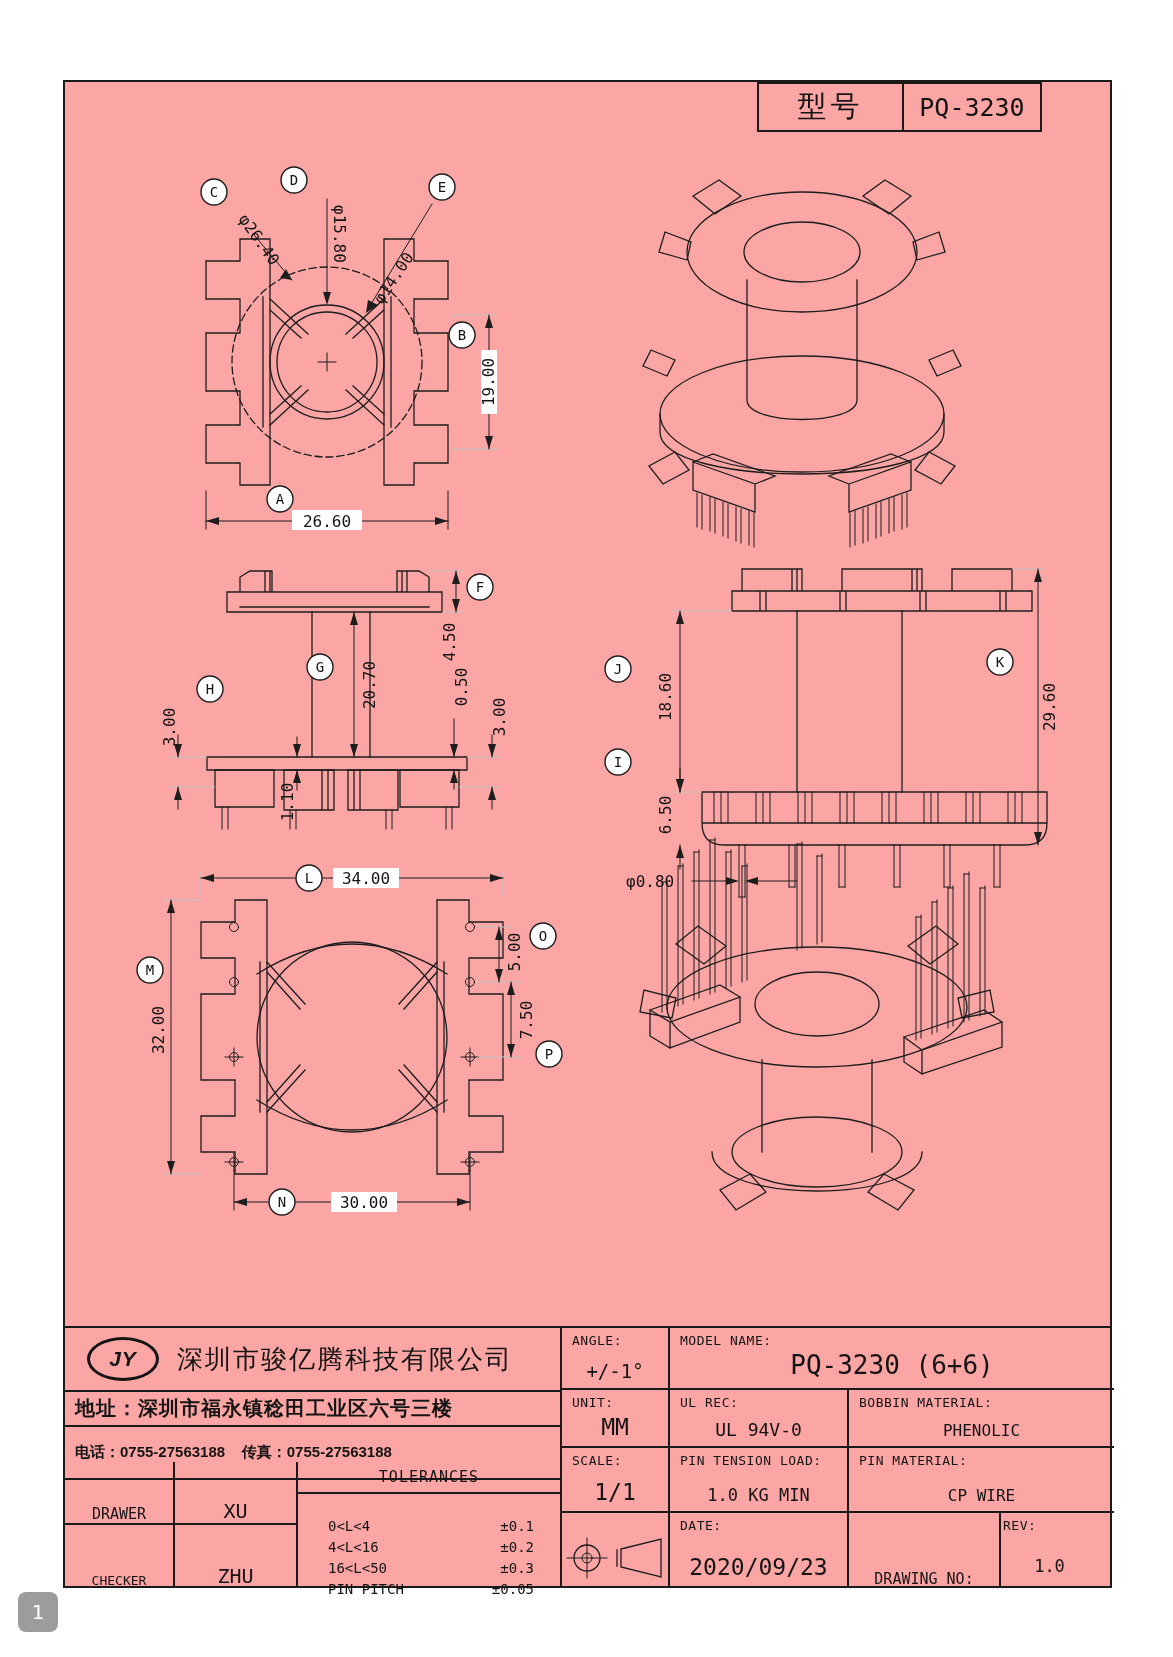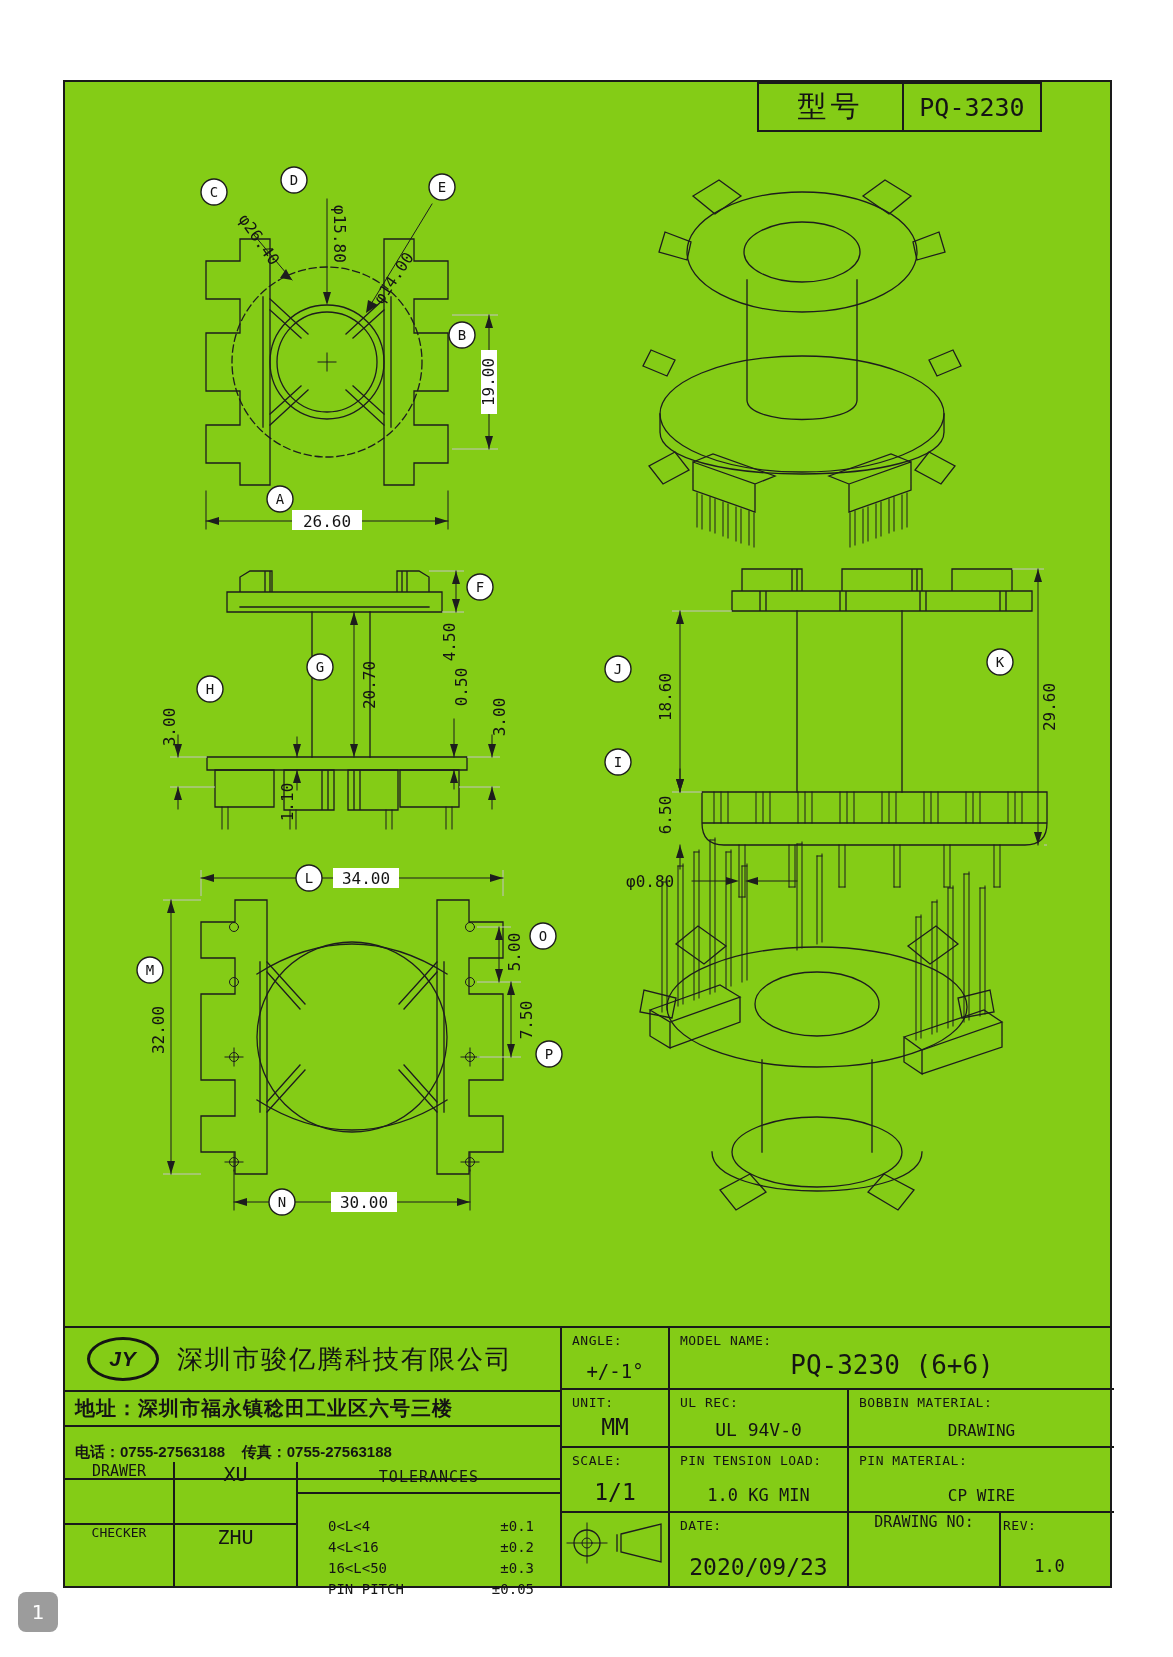--- a/index.html
+++ b/index.html
@@ -6,7 +6,7 @@
   body{width:1173px;height:1657px;position:relative;background:#fff;
        font-family:"Liberation Sans",sans-serif;color:#141414;overflow:hidden}
   #frame{position:absolute;left:63px;top:80px;width:1049px;height:1508px;
-         border:2.5px solid #1a1a1a;box-sizing:border-box;background:#84cc16}
+         border:2.5px solid #1a1a1a;box-sizing:border-box;background:#fca5a5}
   .view{position:absolute;overflow:visible}
   svg{overflow:visible;display:block}
   .ln{stroke:#1d1d1d;stroke-width:1.3;fill:none;stroke-linecap:square}

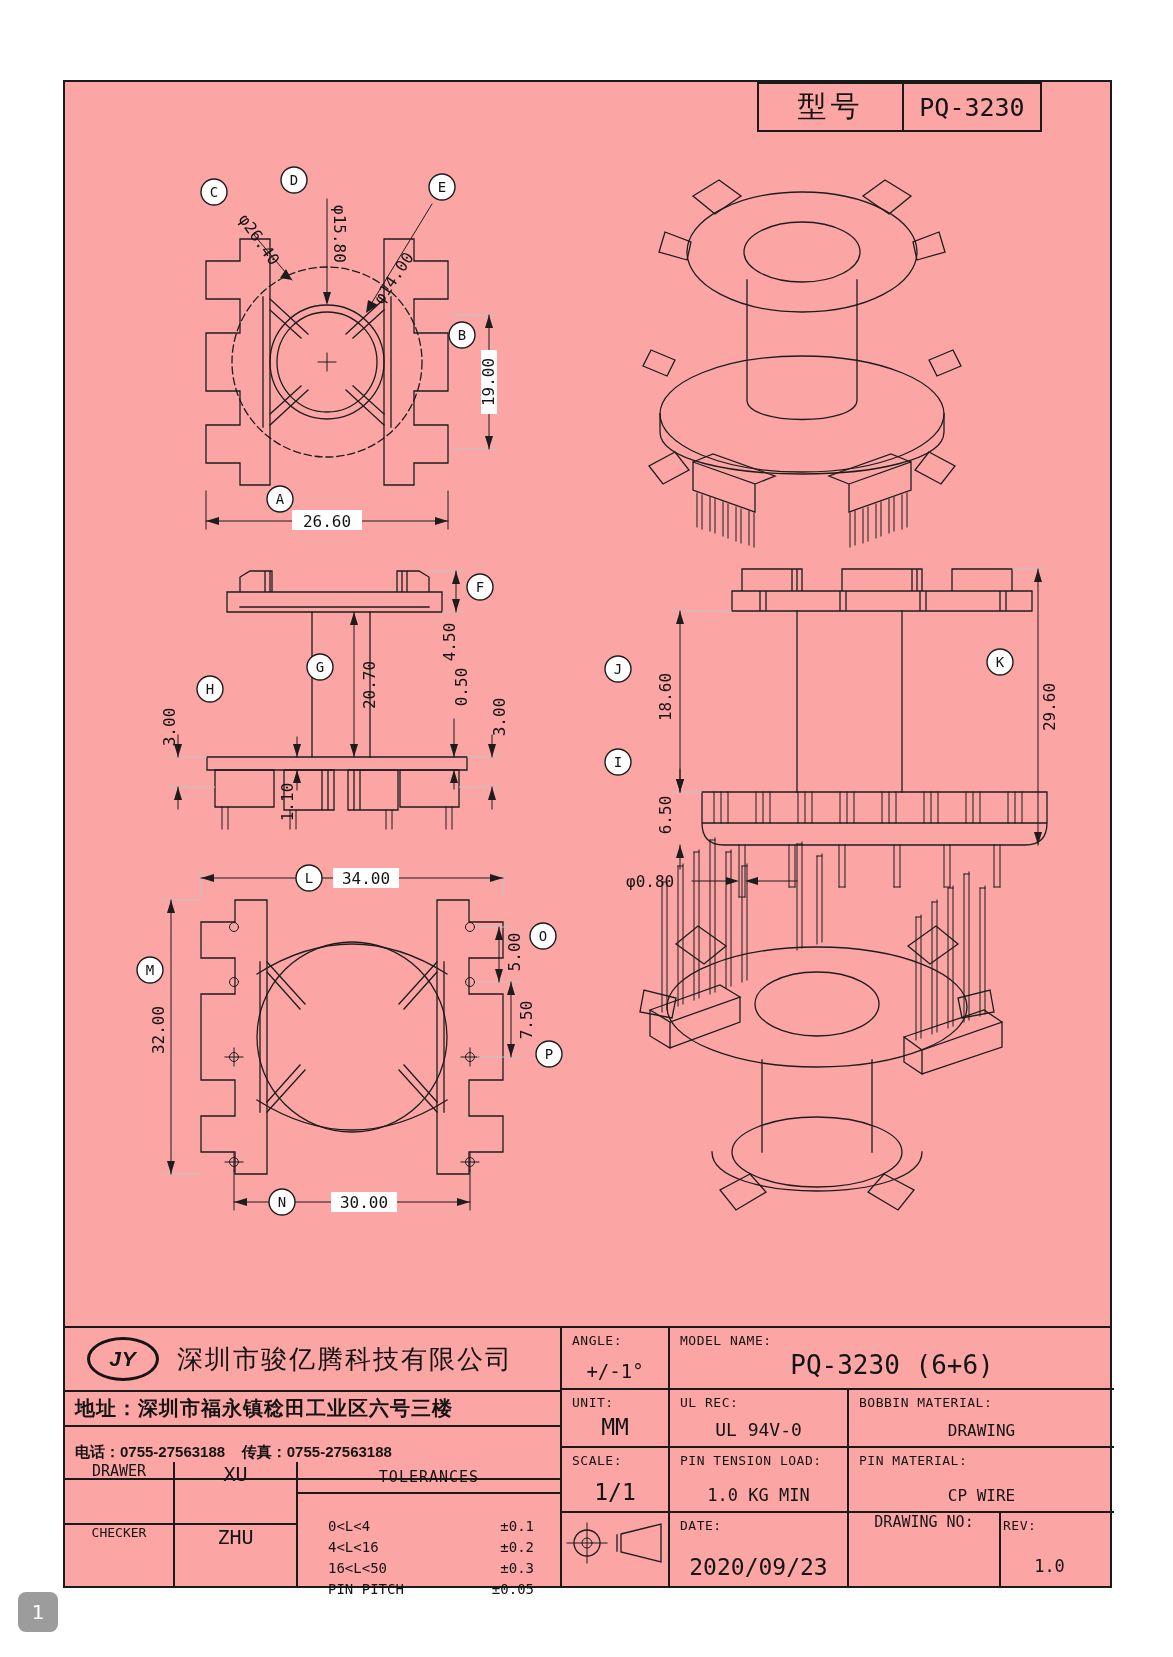--- a/index.html
+++ b/index.html
@@ -384,7 +384,7 @@
     </div>
     <div class="cell bb" style="left:784px;top:62px;width:265px;height:58px">
       <span class="lab">BOBBIN MATERIAL:</span>
-      <div class="val" style="font-size:16px">DRAWING</div>
+      <div class="val" style="font-size:16px">PHENOLIC</div>
     </div>
     <div class="cell br bb" style="left:497px;top:120px;width:108px;height:65px">
       <span class="lab">SCALE:</span>

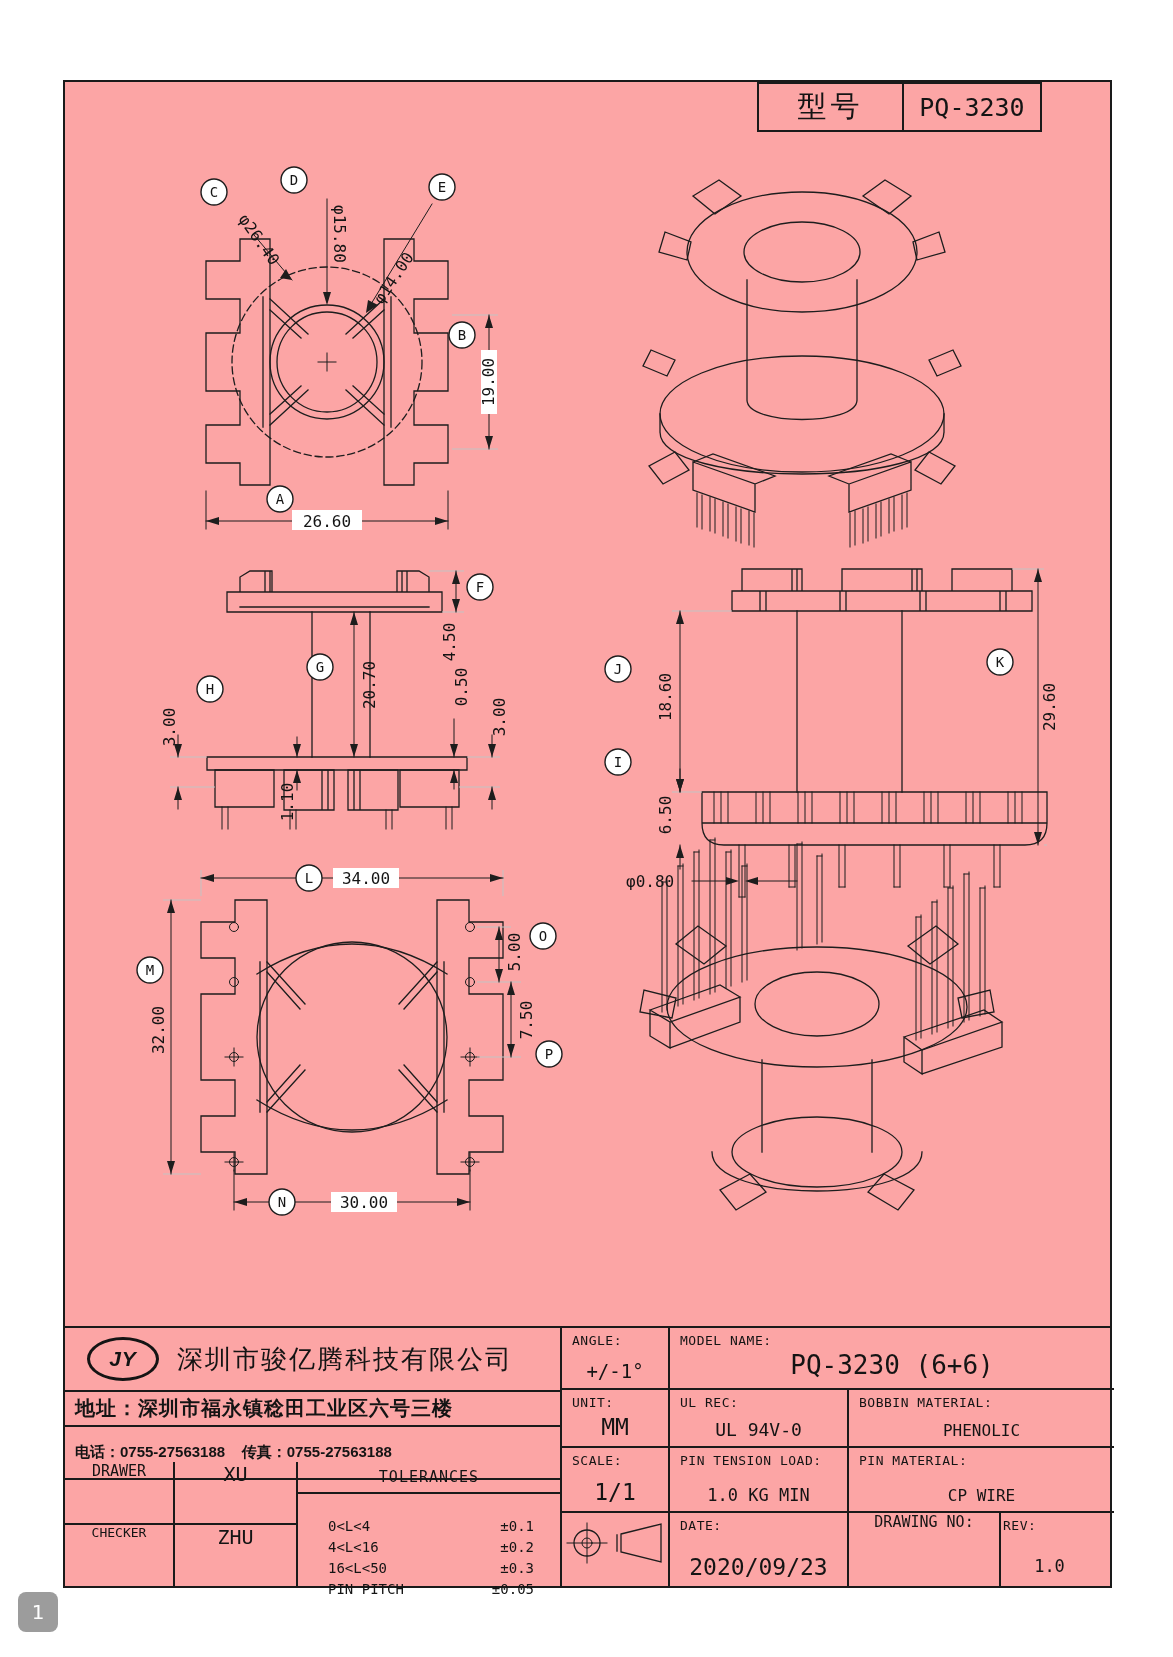--- a/index.html
+++ b/index.html
@@ -35,7 +35,7 @@
   .lab{position:absolute;top:5px;left:10px;font:13px "DejaVu Sans Mono",monospace;letter-spacing:.5px}
   .val{position:absolute;left:0;right:0;bottom:6px;text-align:center;
        font-family:"DejaVu Sans Mono",monospace}
-  .ctr{display:flex;align-items:flex-start;justify-content:center;font-family:"DejaVu Sans Mono",monospace}
+  .ctr{display:flex;align-items:flex-end;justify-content:center;font-family:"DejaVu Sans Mono",monospace}
   #c-company{display:flex;align-items:center;gap:18px;padding-left:22px}
   #jy-logo{width:66px;height:38px;border:3px solid #141414;border-radius:50%;
            display:flex;align-items:center;justify-content:center;

